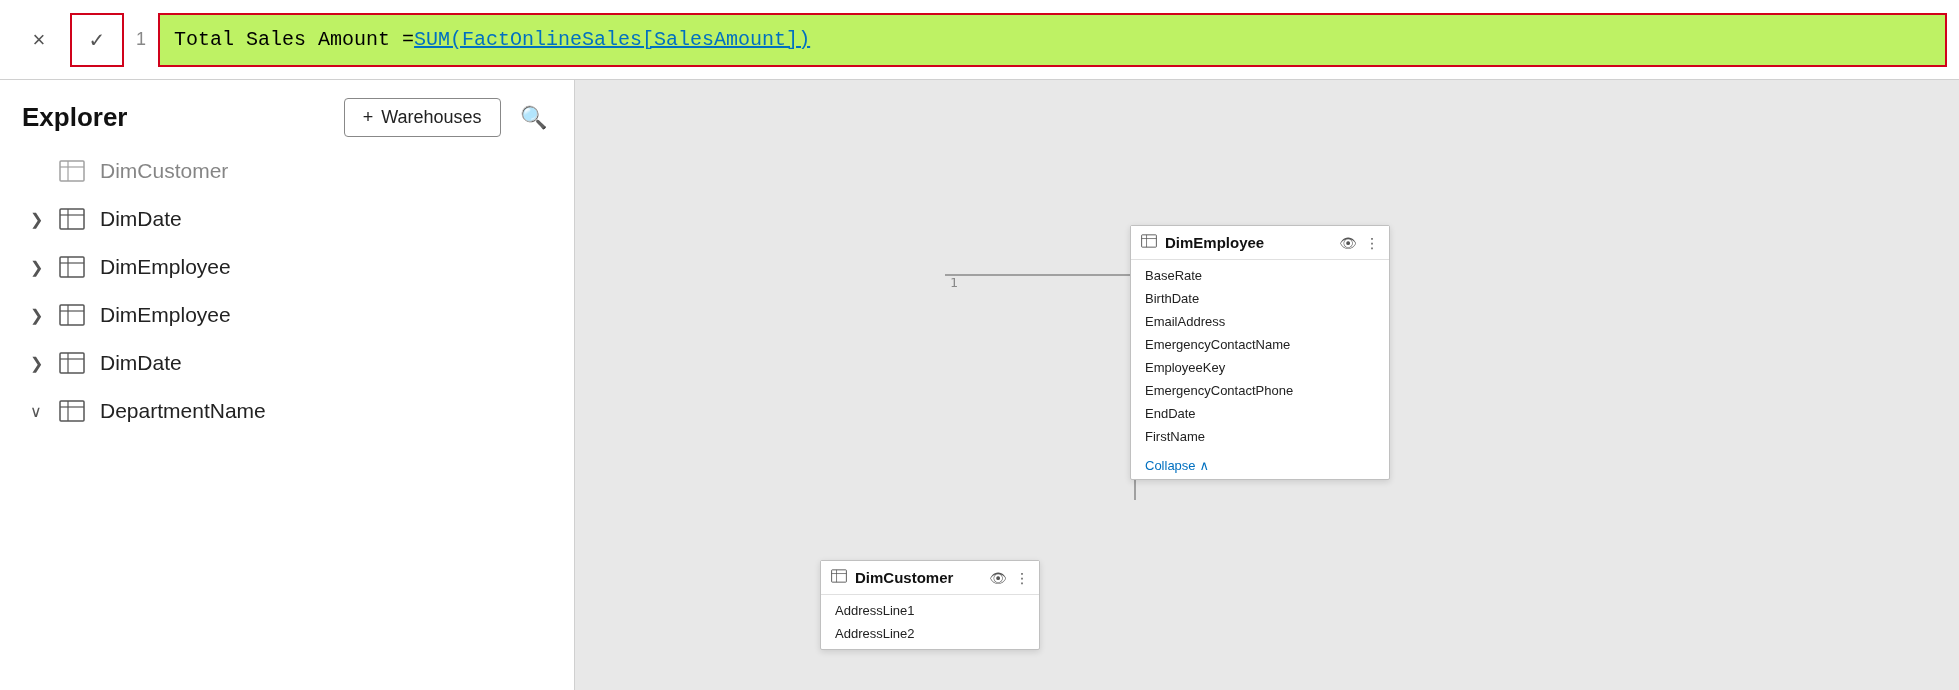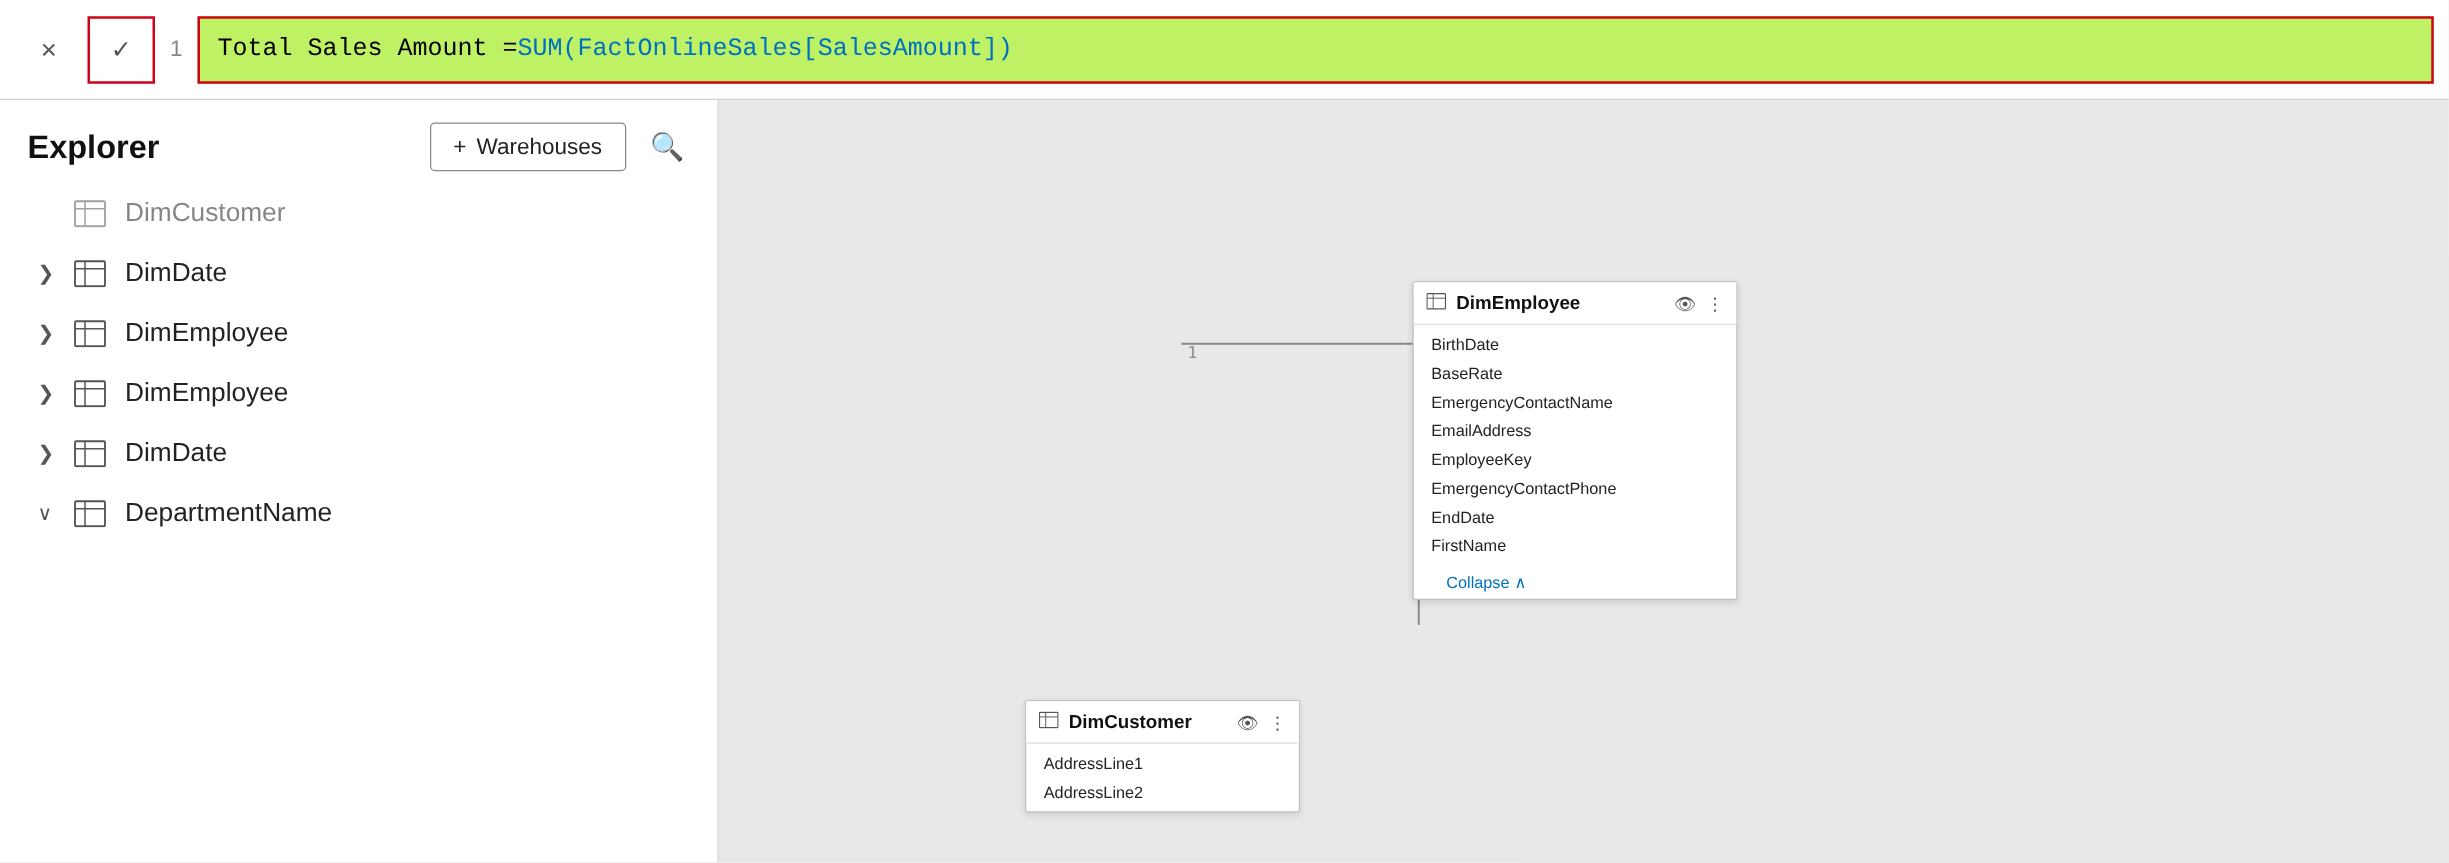--- a/index.html
+++ b/index.html
@@ -71,6 +71,7 @@
 
     .formula-text-blue {
       color: #0070c0;
+      text-decoration: underline;
     }
 
     

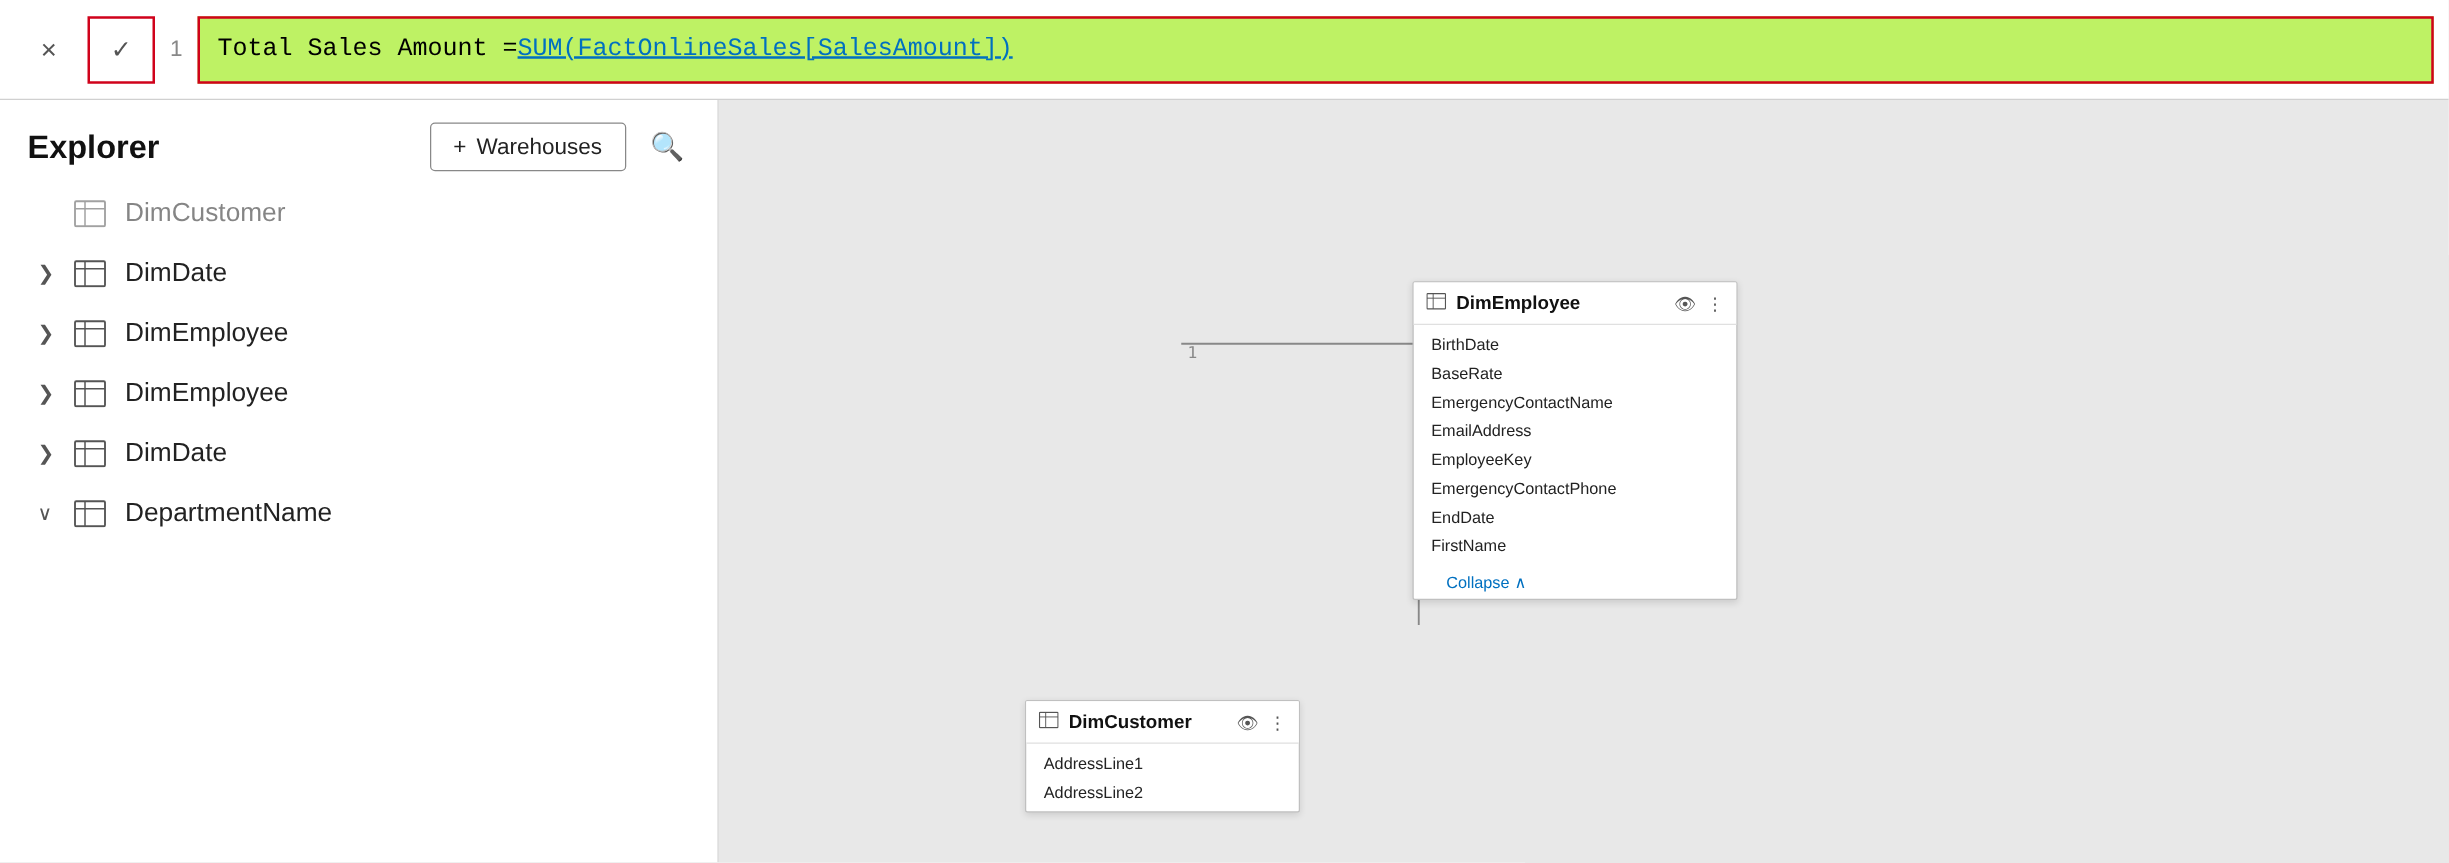--- a/index.html
+++ b/index.html
@@ -381,8 +381,8 @@
         <span class="card-menu">⋮</span>
       </div>
       <div class="table-card-fields">
+        <div class="field-row">BaseRate</div>
         <div class="field-row">BirthDate</div>
-        <div class="field-row">BaseRate</div>
         <div class="field-row">EmergencyContactName</div>
         <div class="field-row">EmailAddress</div>
         <div class="field-row">EmployeeKey</div>

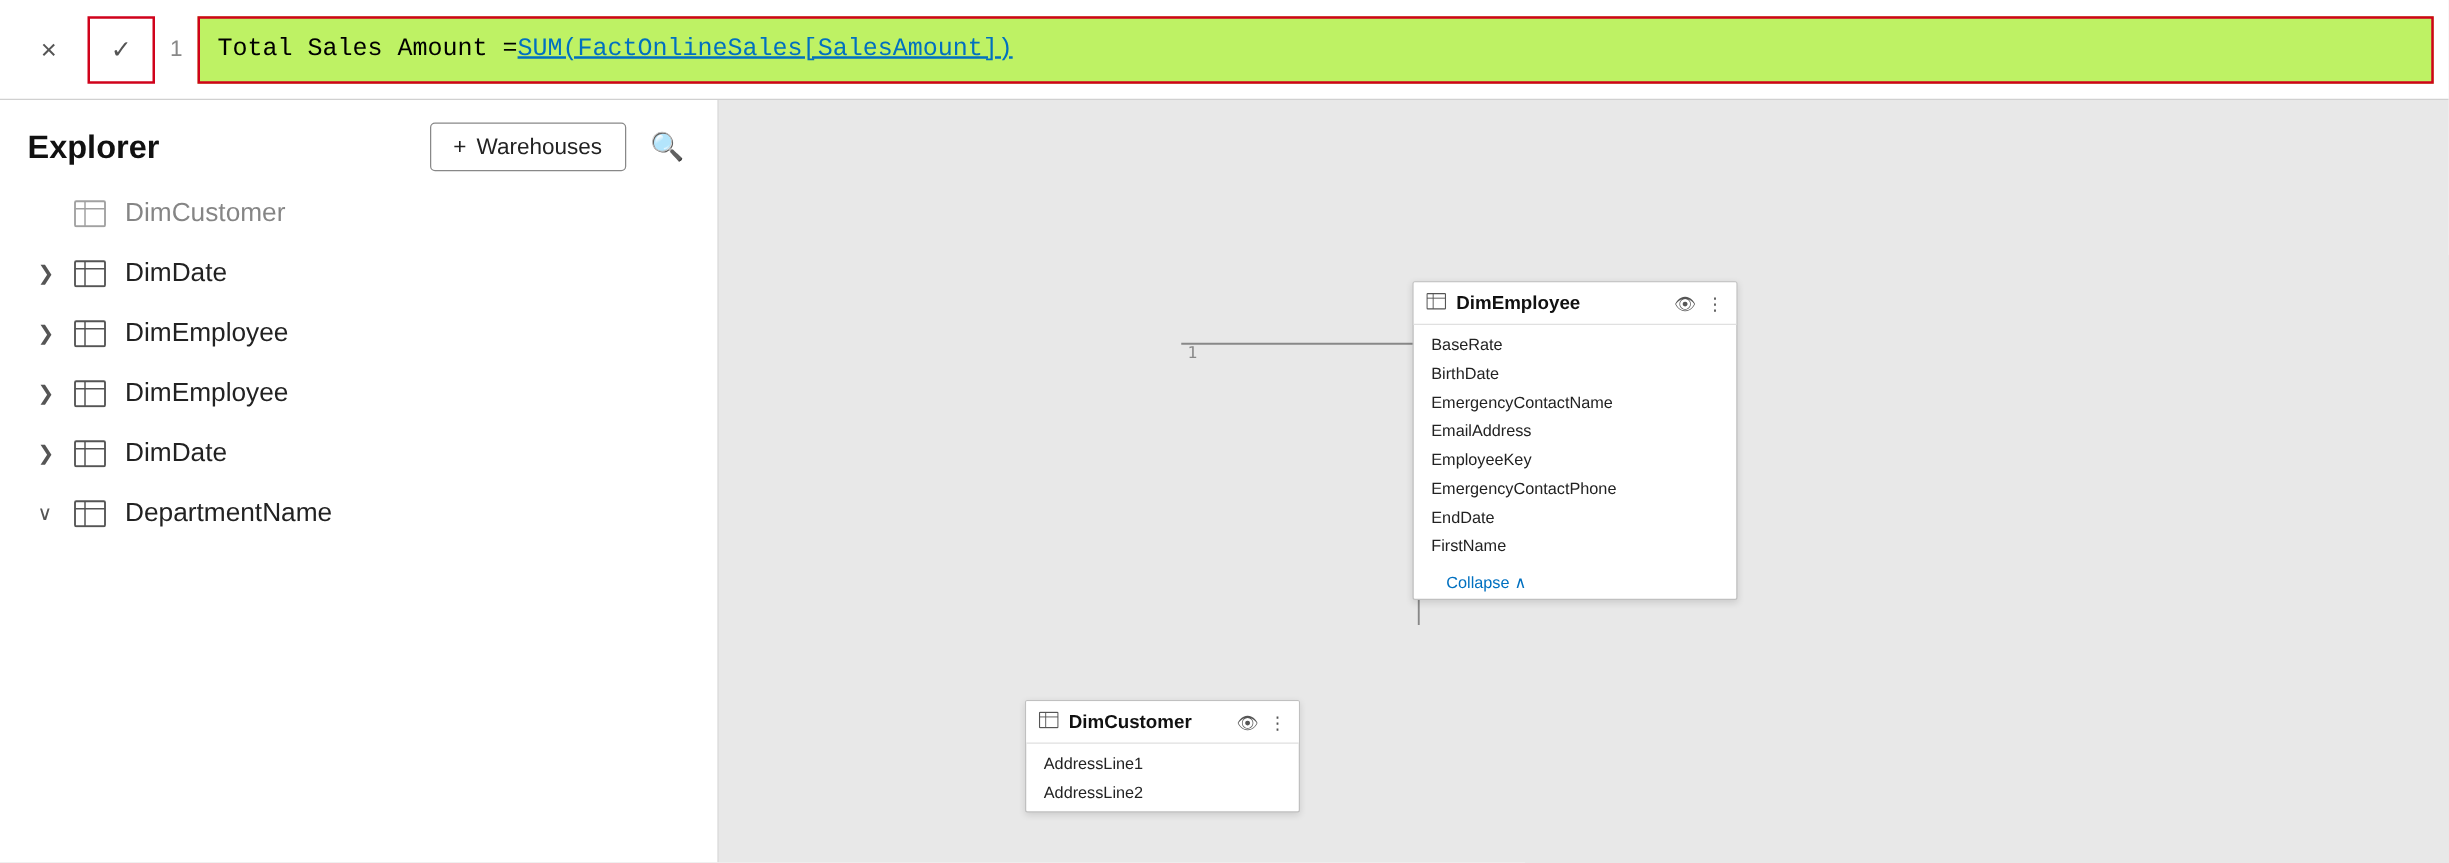--- a/index.html
+++ b/index.html
@@ -383,8 +383,8 @@
       <div class="table-card-fields">
         <div class="field-row">BaseRate</div>
         <div class="field-row">BirthDate</div>
+        <div class="field-row">EmailAddress</div>
         <div class="field-row">EmergencyContactName</div>
-        <div class="field-row">EmailAddress</div>
         <div class="field-row">EmployeeKey</div>
         <div class="field-row">EmergencyContactPhone</div>
         <div class="field-row">EndDate</div>

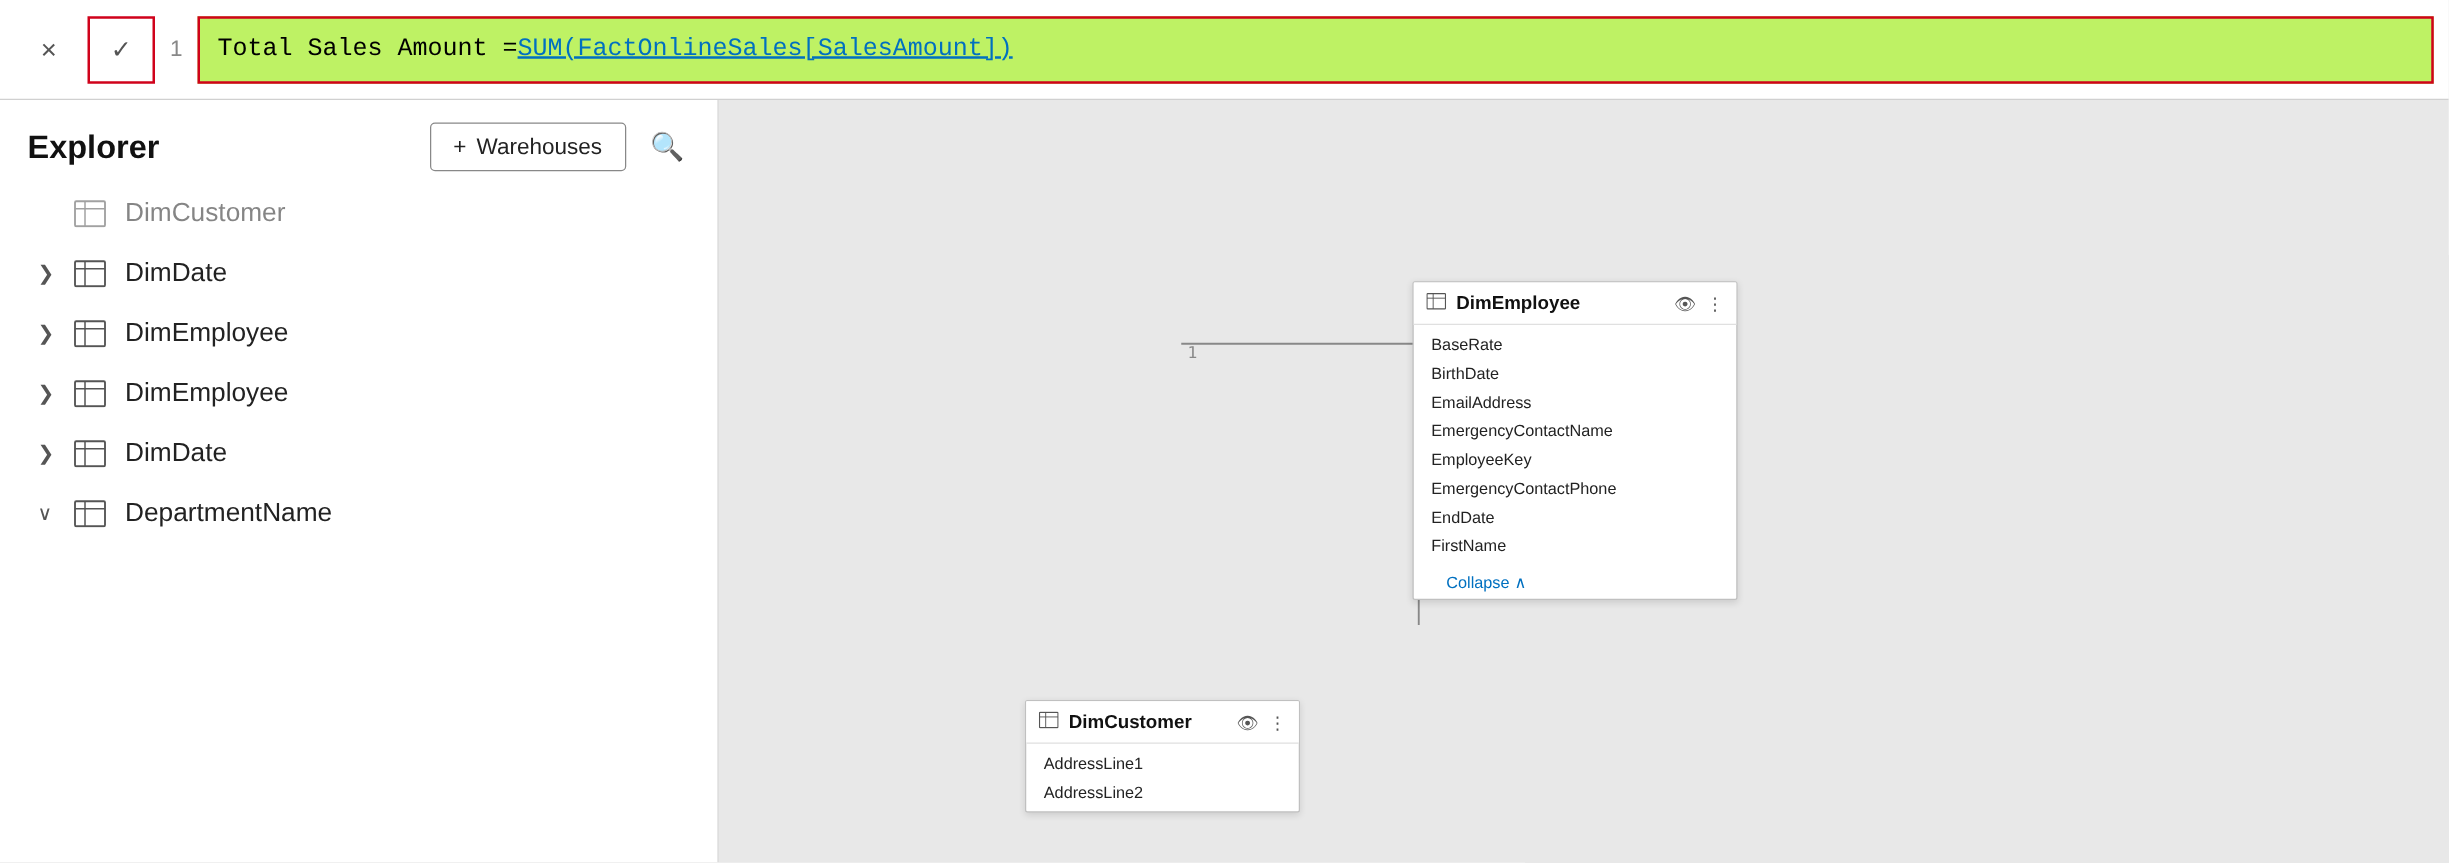--- a/index.html
+++ b/index.html
@@ -247,7 +247,6 @@
       display: flex;
       align-items: center;
       gap: 4px;
-      margin-left: 12px;
     }
   </style>
 </head>

